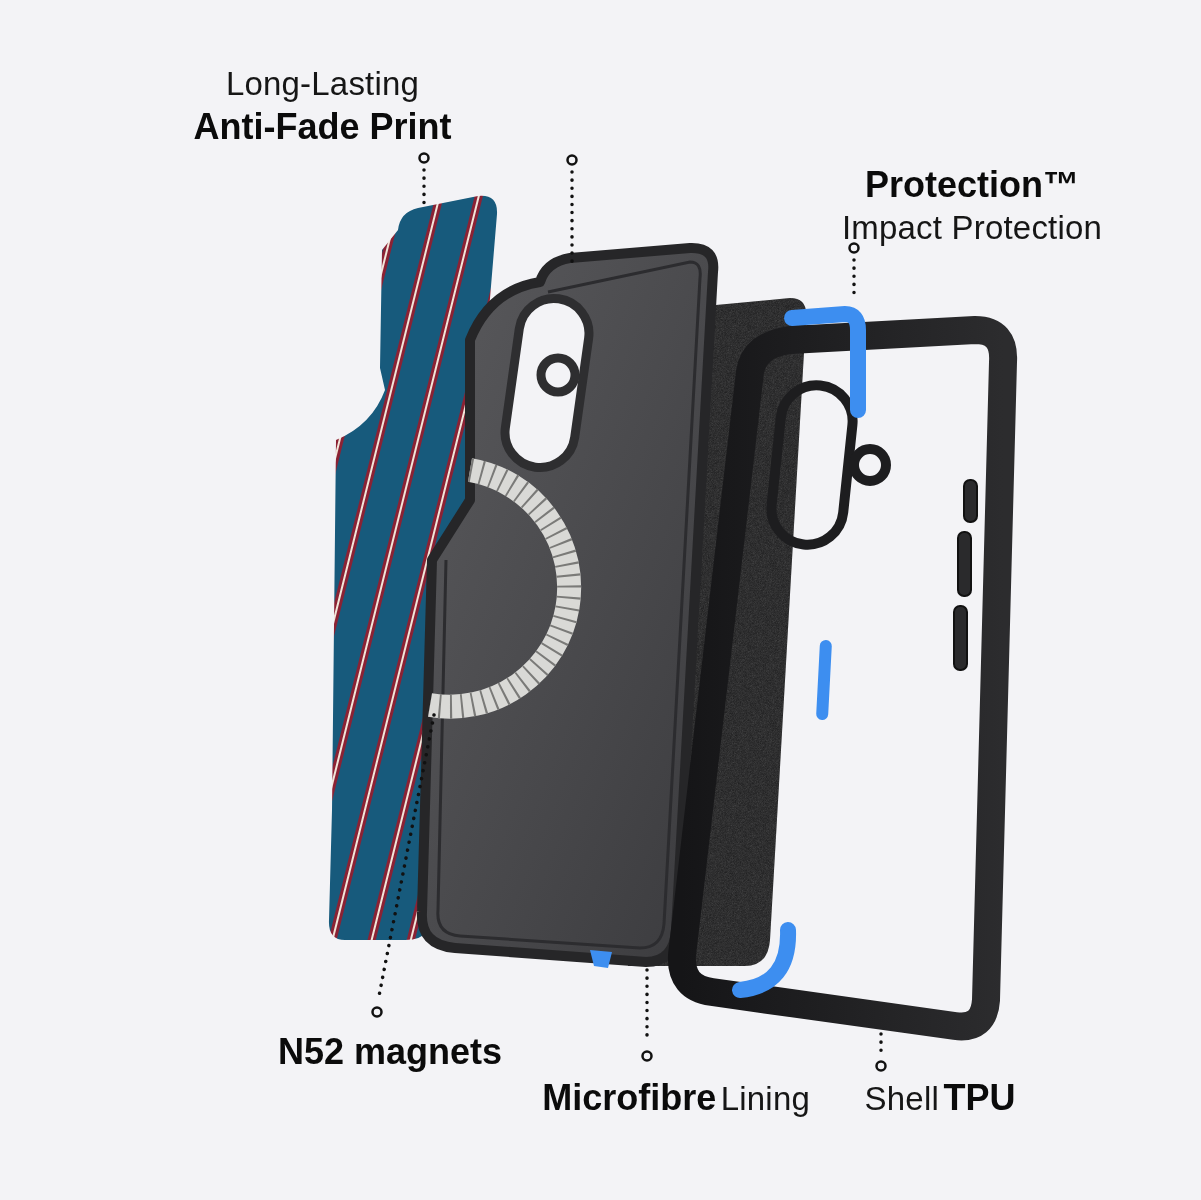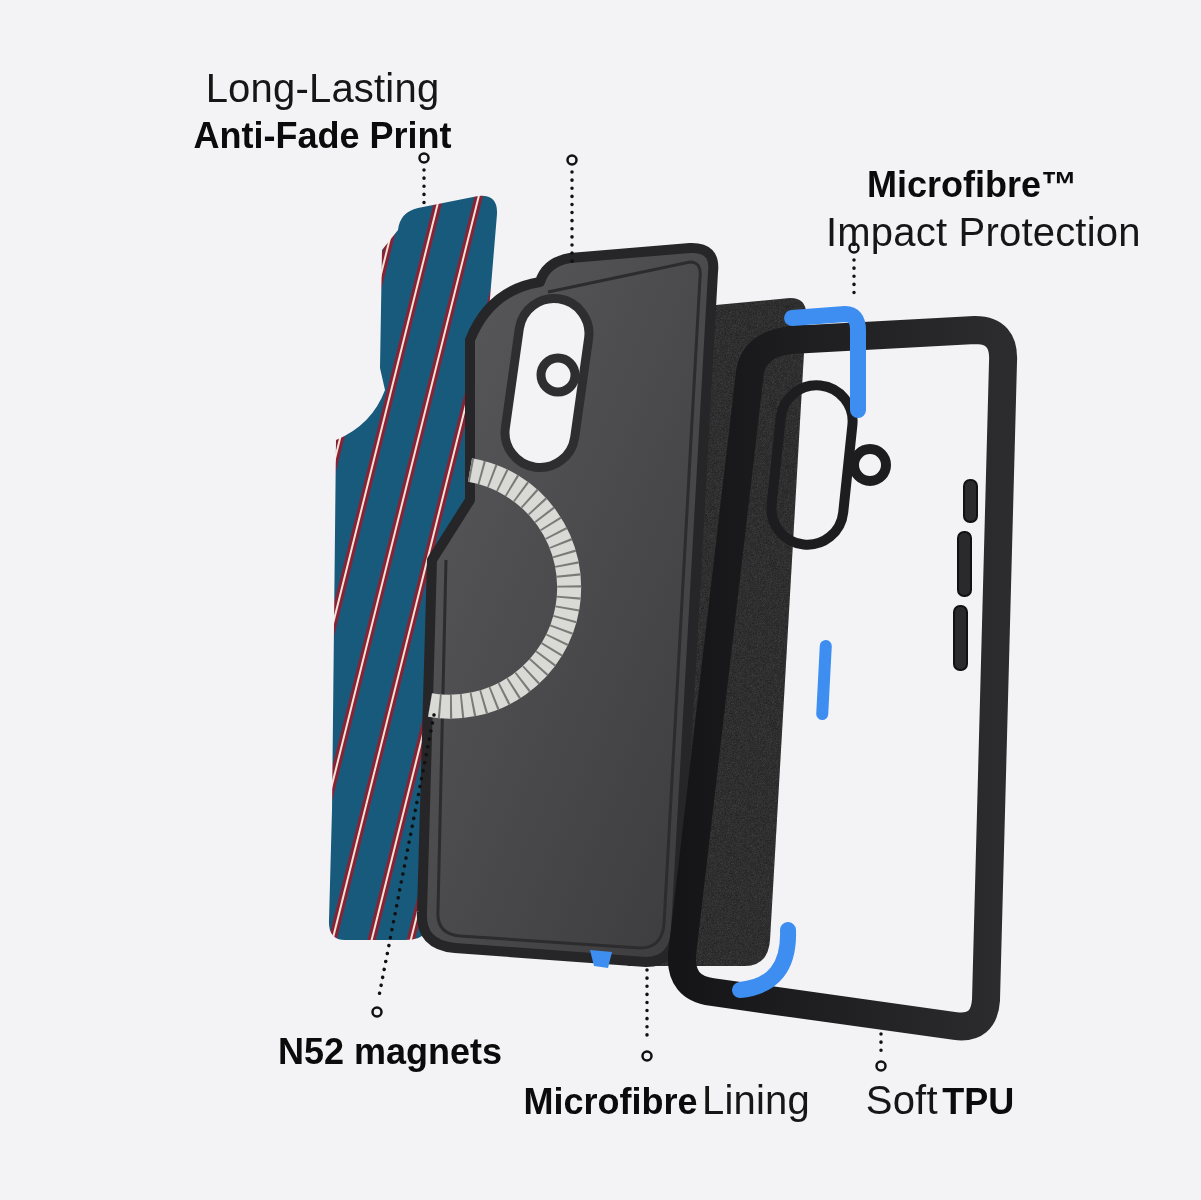--- a/index.html
+++ b/index.html
@@ -5,7 +5,7 @@
   html,body{margin:0;padding:0;}
   body{width:1201px;height:1200px;background:#f3f3f6;position:relative;overflow:hidden;font-family:"Liberation Sans","DejaVu Sans",sans-serif;color:#111;}
   .label{position:absolute;text-align:center;line-height:1.25;white-space:nowrap;}
-  .label .light{font-weight:400;font-size:40px;letter-spacing:0.2px;color:#161616;}
+  .label .light{font-weight:400;font-size:33px;letter-spacing:0.2px;color:#161616;}
   .label .bold{font-weight:700;font-size:36px;color:#0b0b0b;}
   .label .line{display:block;}
   .art{position:absolute;left:0;top:0;width:1201px;height:1200px;}

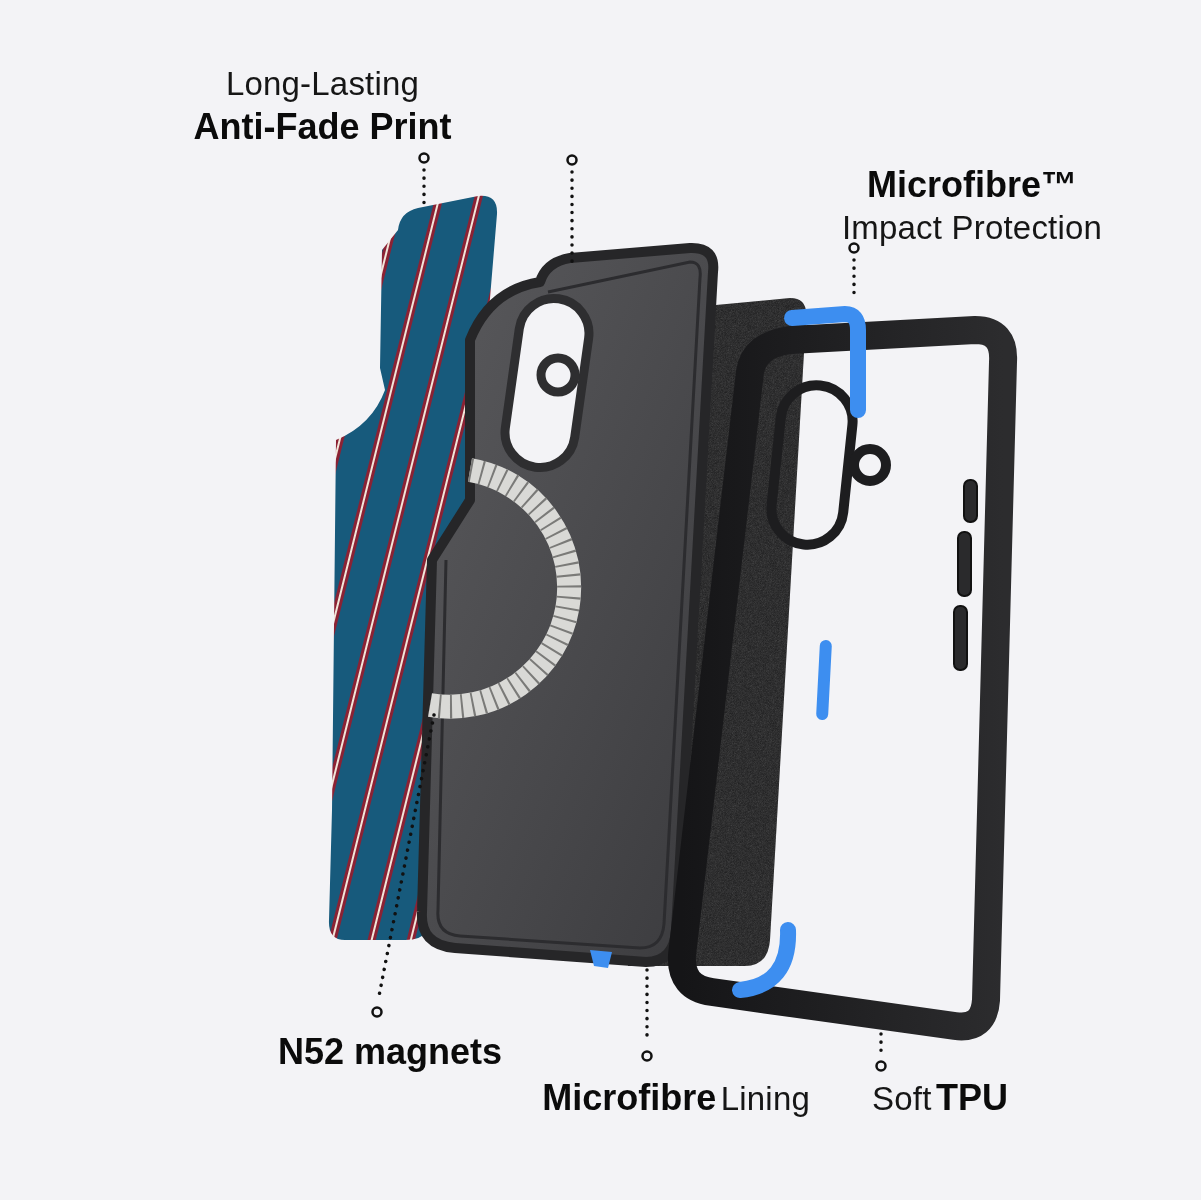--- a/index.html
+++ b/index.html
@@ -117,7 +117,7 @@
 </div>
 
 <div class="label" style="left:826px;top:162px;width:292px;">
-  <span class="line bold">Microfibre™</span>
+  <span class="line bold">Protection™</span>
   <span class="line light">Impact Protection</span>
 </div>
 

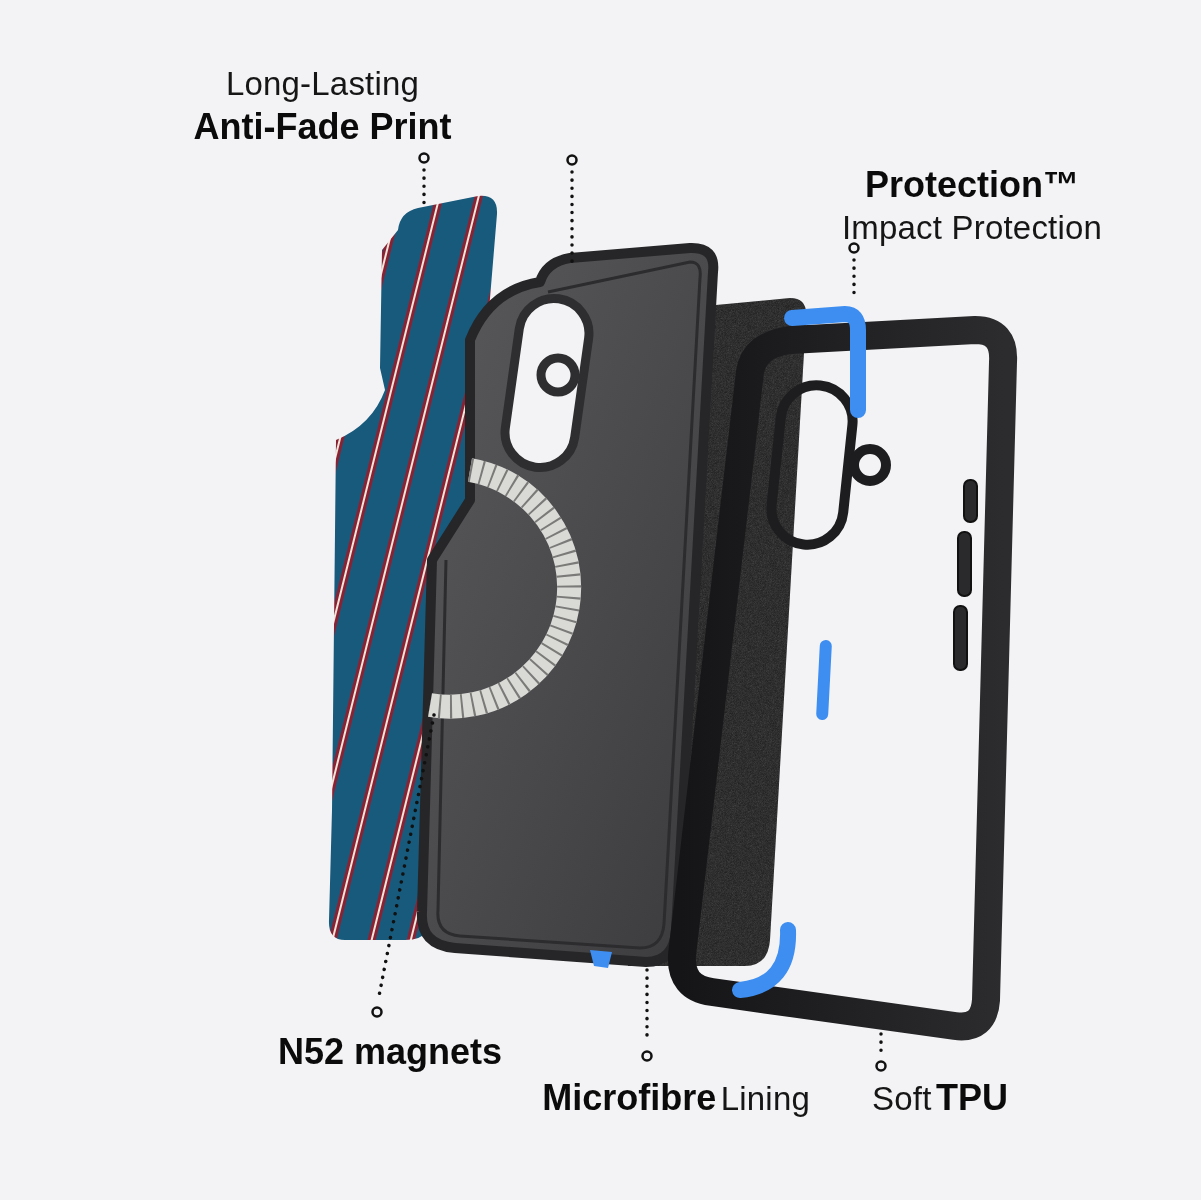--- a/index.html
+++ b/index.html
@@ -131,7 +131,7 @@
 </div>
 
 <div class="label" style="left:860px;top:1075px;width:160px;">
-  <span class="light">Soft</span>
+  <span class="light">Shell</span>
   <span class="bold">TPU</span>
 </div>
 

